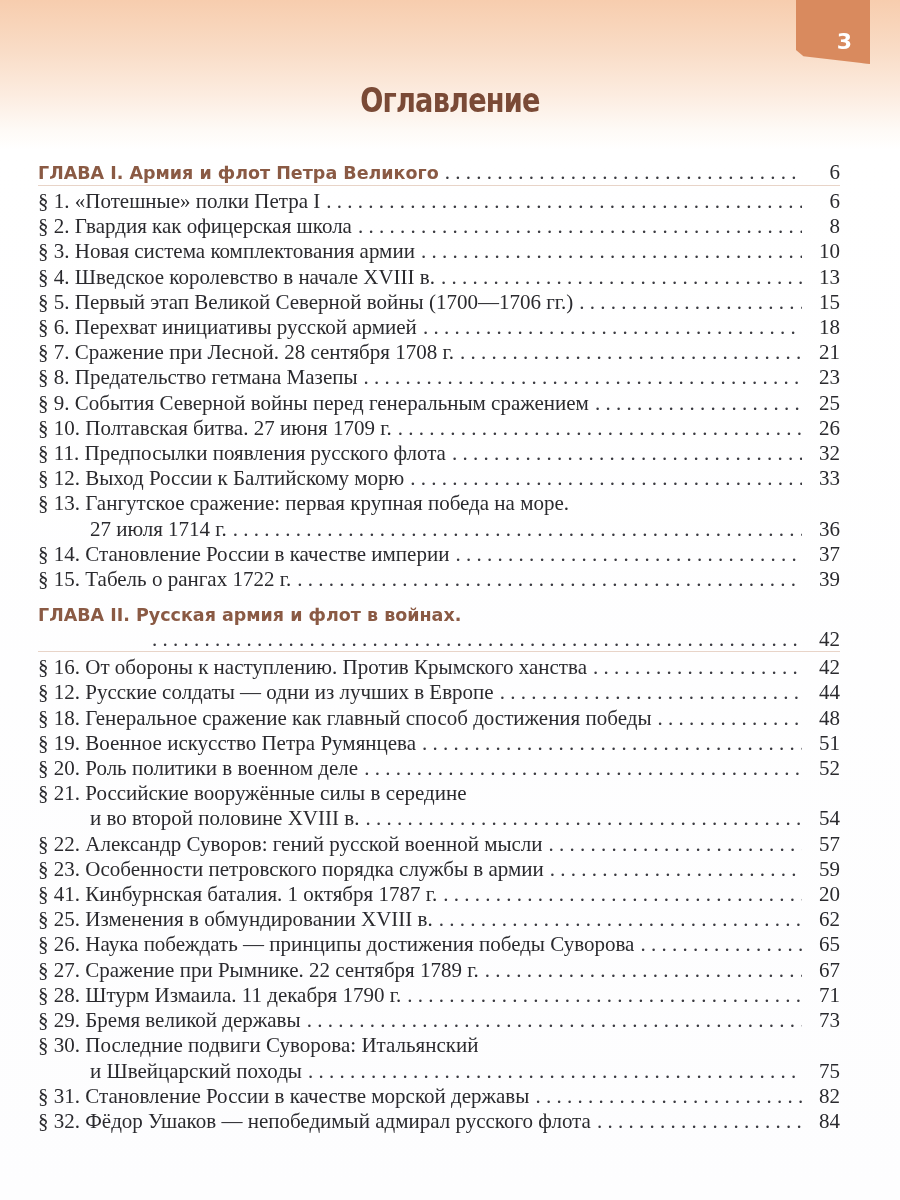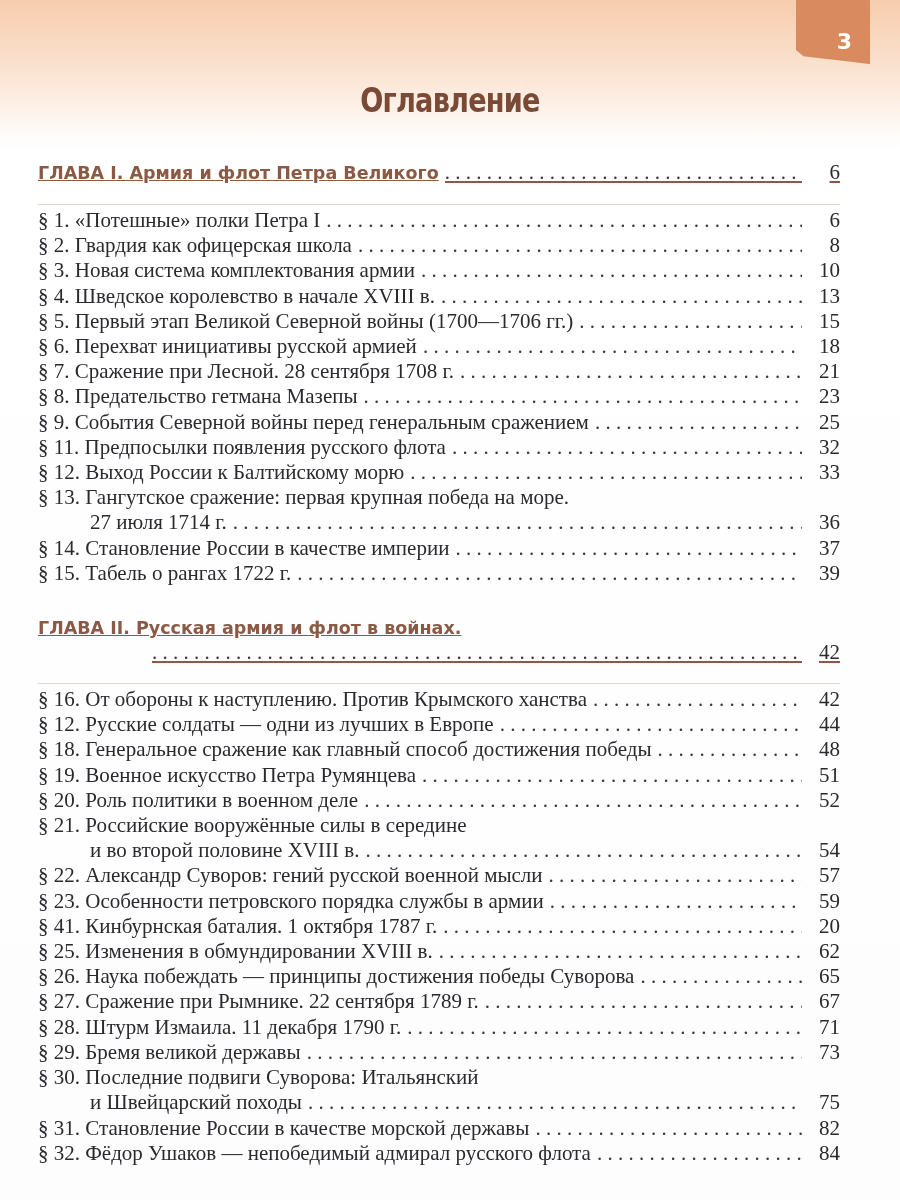--- a/index.html
+++ b/index.html
@@ -33,7 +33,7 @@
     .chapter-head {
       font-family: "DejaVu Sans", sans-serif; font-weight: bold;
       color: #8a5a44; font-size: 17.5px;
-      border-bottom: 1px solid #e8d4c8; padding-bottom: 19px; margin-bottom: 3px; text-decoration: underline;
+      border-bottom: 1px solid #e8d4c8; padding-bottom: 0; margin-bottom: 3px;
     }
     .row {
       display: flex; align-items: baseline; line-height: 25.2px; font-size: 21px;

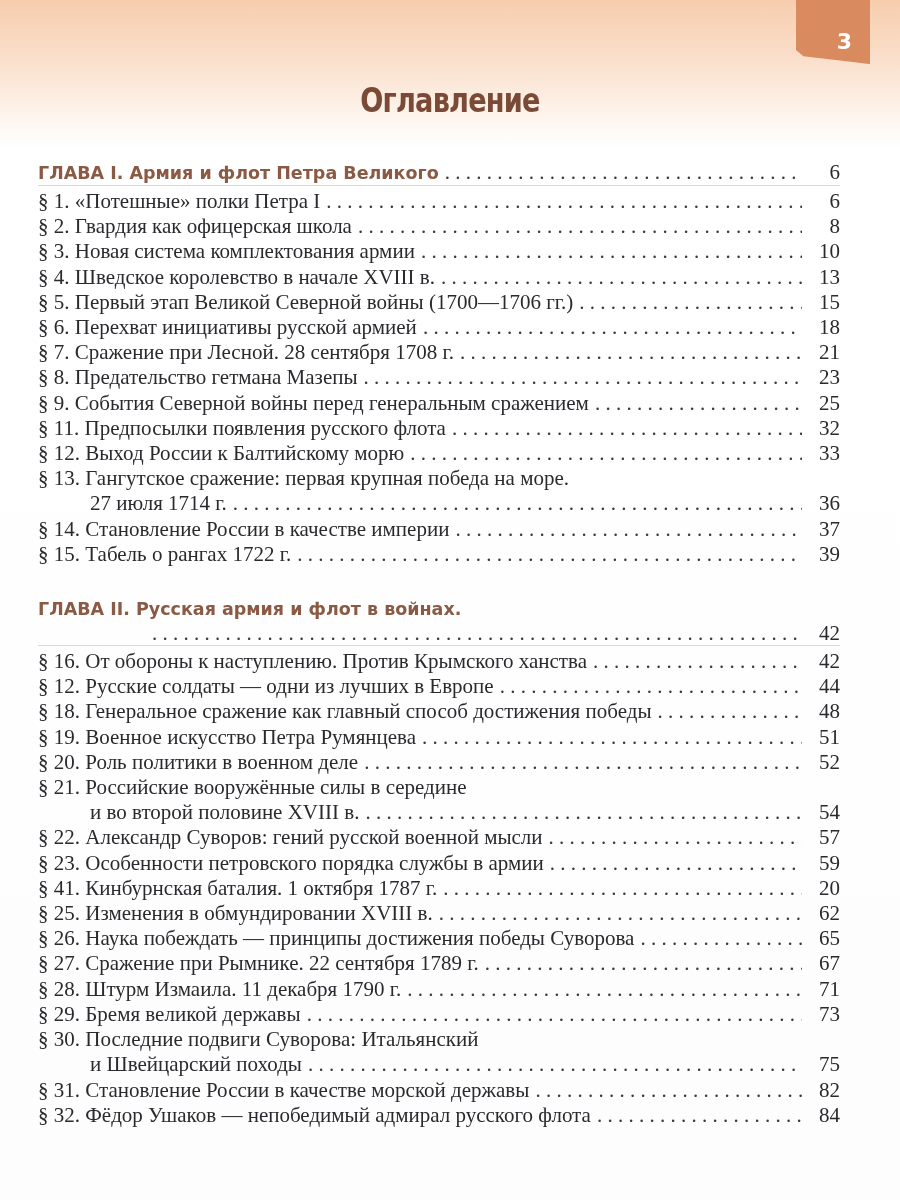--- a/index.html
+++ b/index.html
@@ -118,6 +118,11 @@
           <span class="pg">25</span>
         </div>
       <div class="item row">
+          <span class="title-text">§ 10. Полтавская битва. 27 июня 1709 г.</span>
+          <span class="leader"></span>
+          <span class="pg">26</span>
+        </div>
+      <div class="item row">
           <span class="title-text">§ 11. Предпосылки появления русского флота</span>
           <span class="leader"></span>
           <span class="pg">32</span>

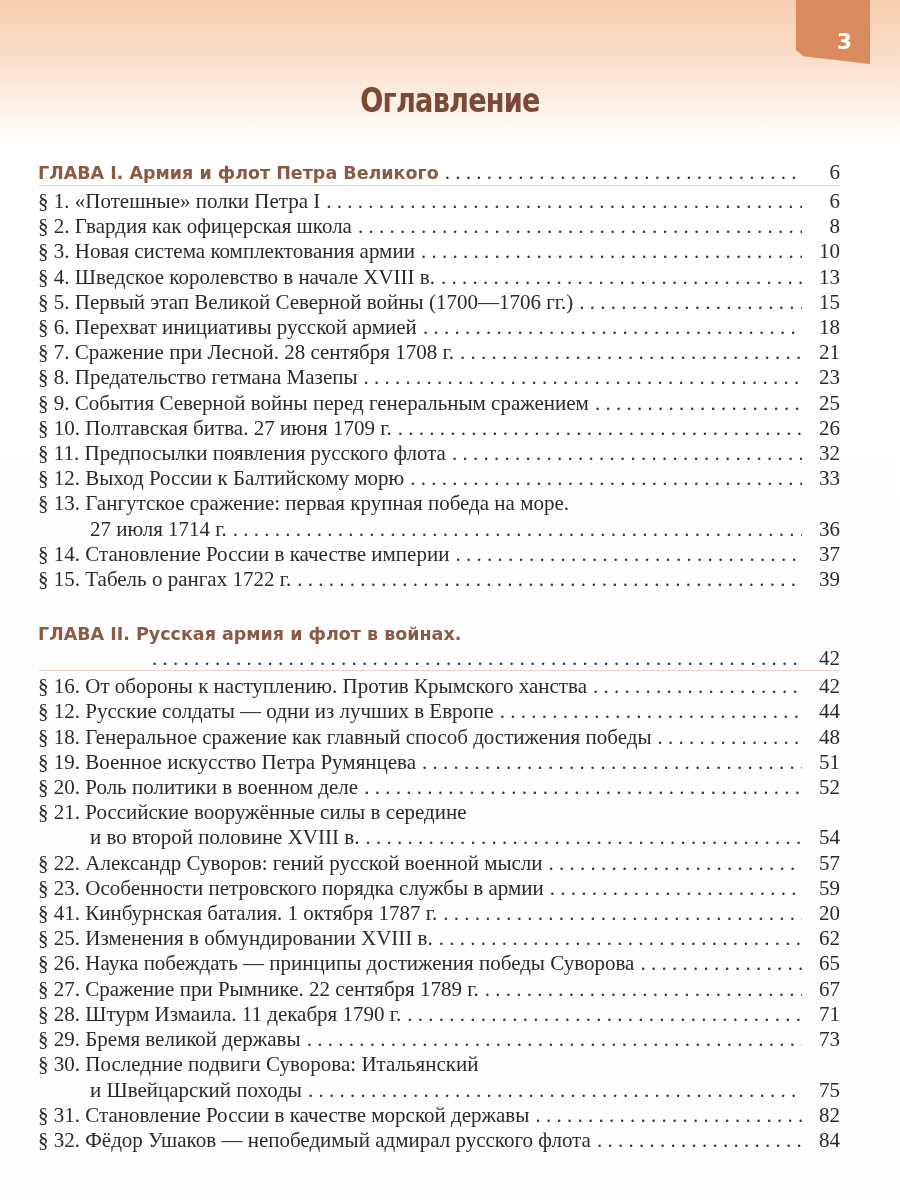--- a/index.html
+++ b/index.html
@@ -29,7 +29,7 @@
       position: absolute; left: 38px; top: 160px; width: 802px;
     }
     .chapter { margin-bottom: 0; }
-    .chapter + .chapter { margin-top: 30px; }
+    .chapter + .chapter { margin-top: 11px; }
     .chapter-head {
       font-family: "DejaVu Sans", sans-serif; font-weight: bold;
       color: #8a5a44; font-size: 17.5px;

